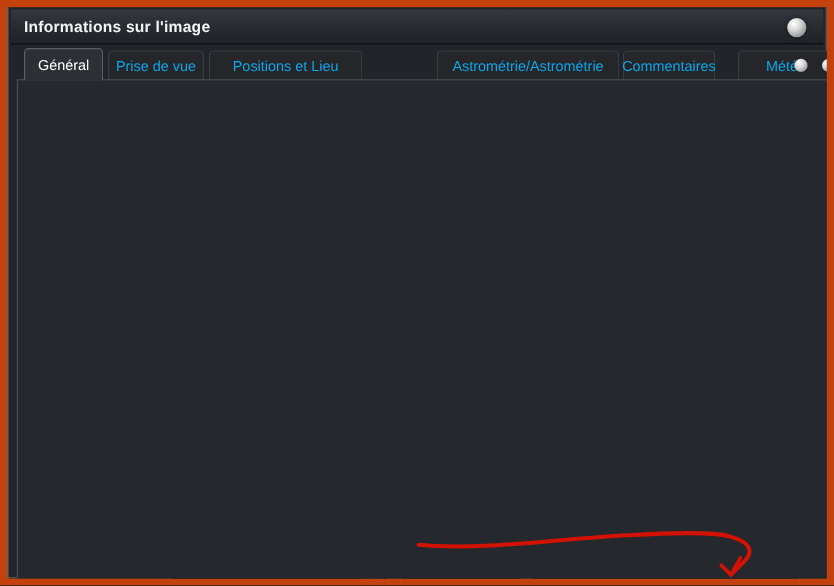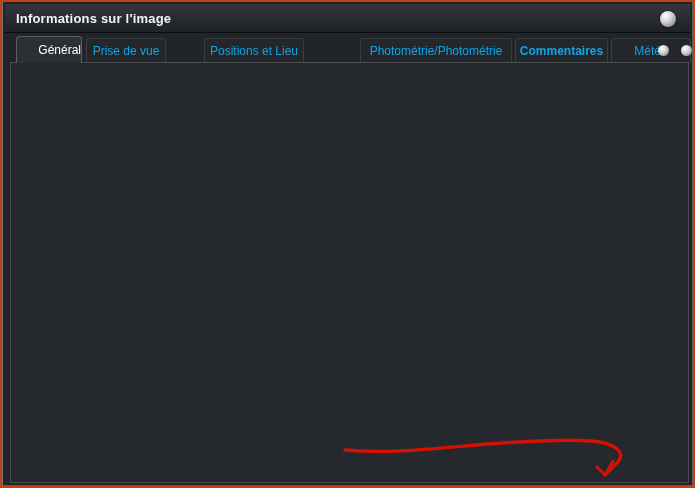--- a/index.html
+++ b/index.html
@@ -8,7 +8,7 @@
 
   .win {
     position:relative; width:695px; height:488px;
-    background:#212428; border:2px solid #c2410c; overflow:hidden;
+    background:#212428; border:6px solid #c2410c; overflow:hidden;
     box-shadow: inset 1px 0 0 #70757b, inset -1px 0 0 #5a5e63, inset 0 -1px 0 #5a5e63;
   }
 

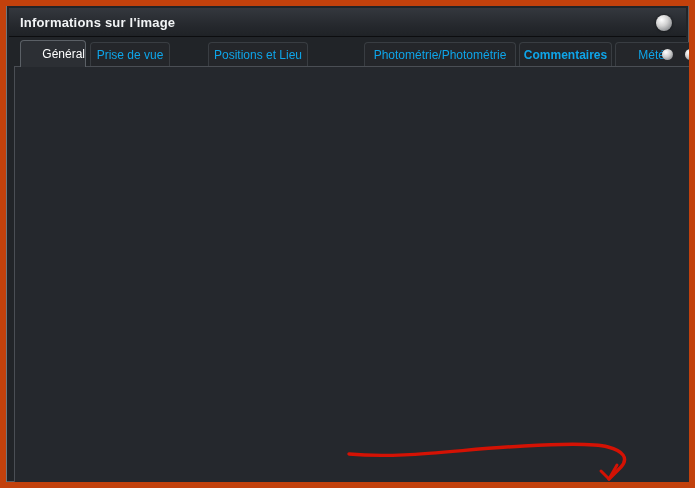--- a/index.html
+++ b/index.html
@@ -108,7 +108,7 @@
   </div>
 
   <div class="tabs">
-    <div class="tab active" style="left:14px;width:66px;justify-content:flex-end;">
+    <div class="tab active" style="left:14px;width:66px;">
       <span>Général</span>
     </div>
     <div class="tab" style="left:84px;width:80px;">

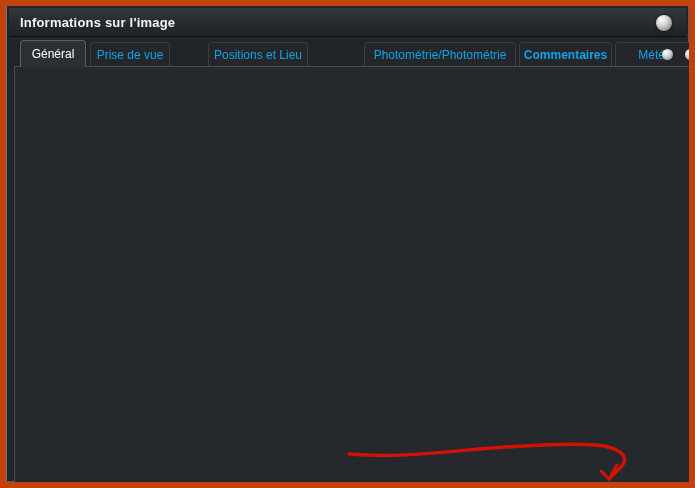--- a/index.html
+++ b/index.html
@@ -114,7 +114,7 @@
     <div class="tab" style="left:84px;width:80px;">
       <span>Prise de vue</span>
     </div>
-    <div class="tab" style="left:168px;width:100px;margin-left:34px;">
+    <div class="tab" style="left:168px;width:128px;">
       <span>Positions et Lieu</span>
     </div>
     <div class="tab" style="left:358px;width:152px;">

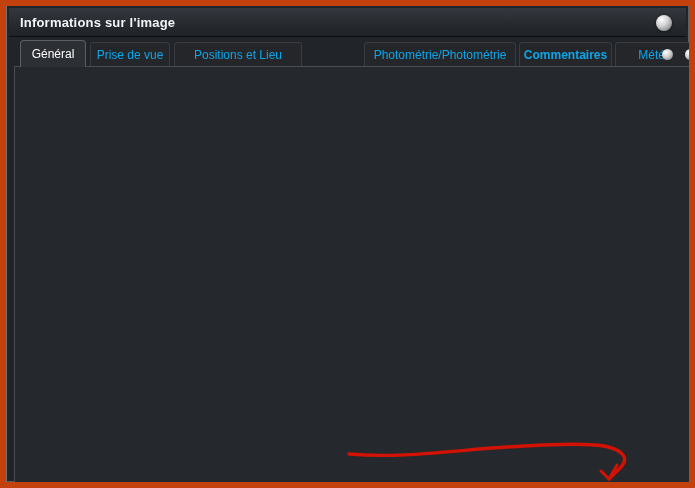--- a/index.html
+++ b/index.html
@@ -118,7 +118,7 @@
       <span>Positions et Lieu</span>
     </div>
     <div class="tab" style="left:358px;width:152px;">
-      <span>Photométrie/Photométrie</span>
+      <span>Astrométrie/Astrométrie</span>
     </div>
     <div class="tab" style="left:513px;width:93px;font-weight:bold;">
       <span>Commentaires</span>

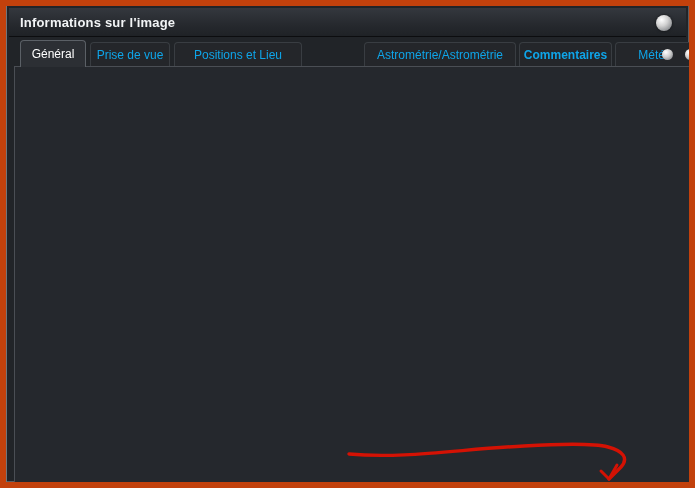--- a/index.html
+++ b/index.html
@@ -120,7 +120,7 @@
     <div class="tab" style="left:358px;width:152px;">
       <span>Astrométrie/Astrométrie</span>
     </div>
-    <div class="tab" style="left:513px;width:93px;font-weight:bold;">
+    <div class="tab" style="left:513px;width:77px;">
       <span>Commentaires</span>
     </div>
     <div class="tab" style="left:609px;width:80px;">

